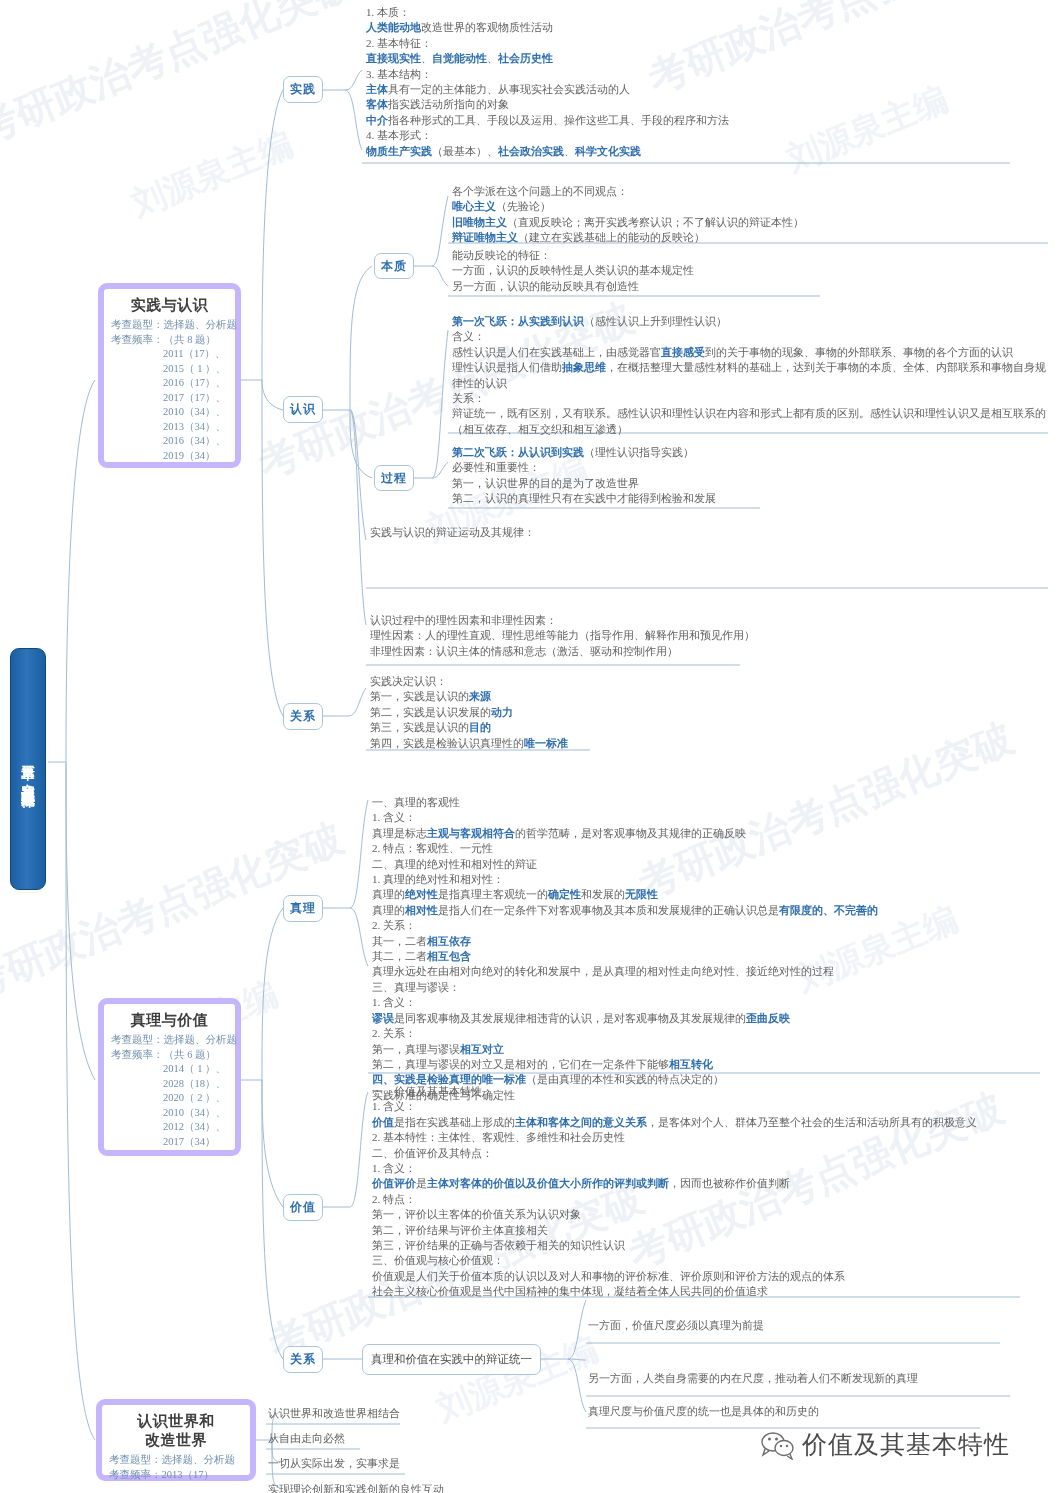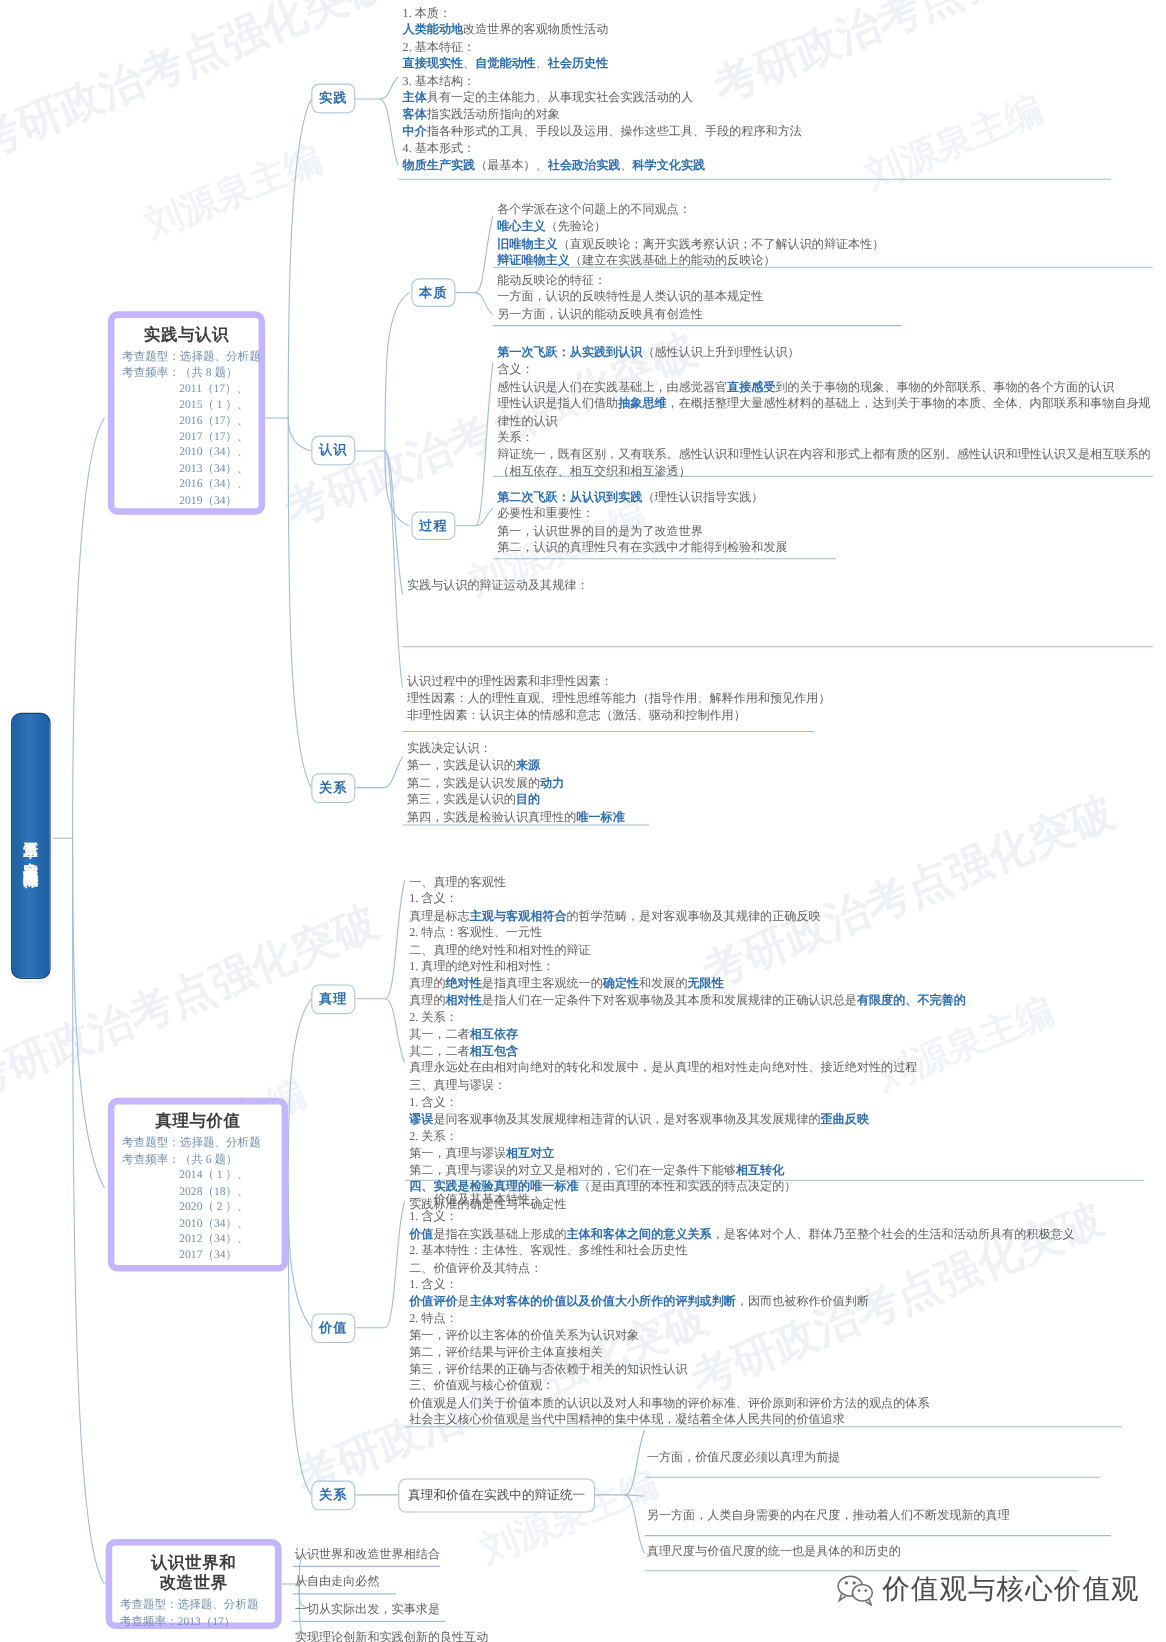--- a/index.html
+++ b/index.html
@@ -178,7 +178,7 @@
   </div>
 </div>
 
-<div class="topic-box" style="left:98px;top:998px;width:164px;height:158px;">
+<div class="topic-box" style="left:98px;top:998px;width:143px;height:158px;">
   <div class="topic-title">真理与价值</div>
   <div class="topic-meta">考查题型：选择题、分析题</div>
   <div class="topic-meta">考查频率：（共 6 题）</div>

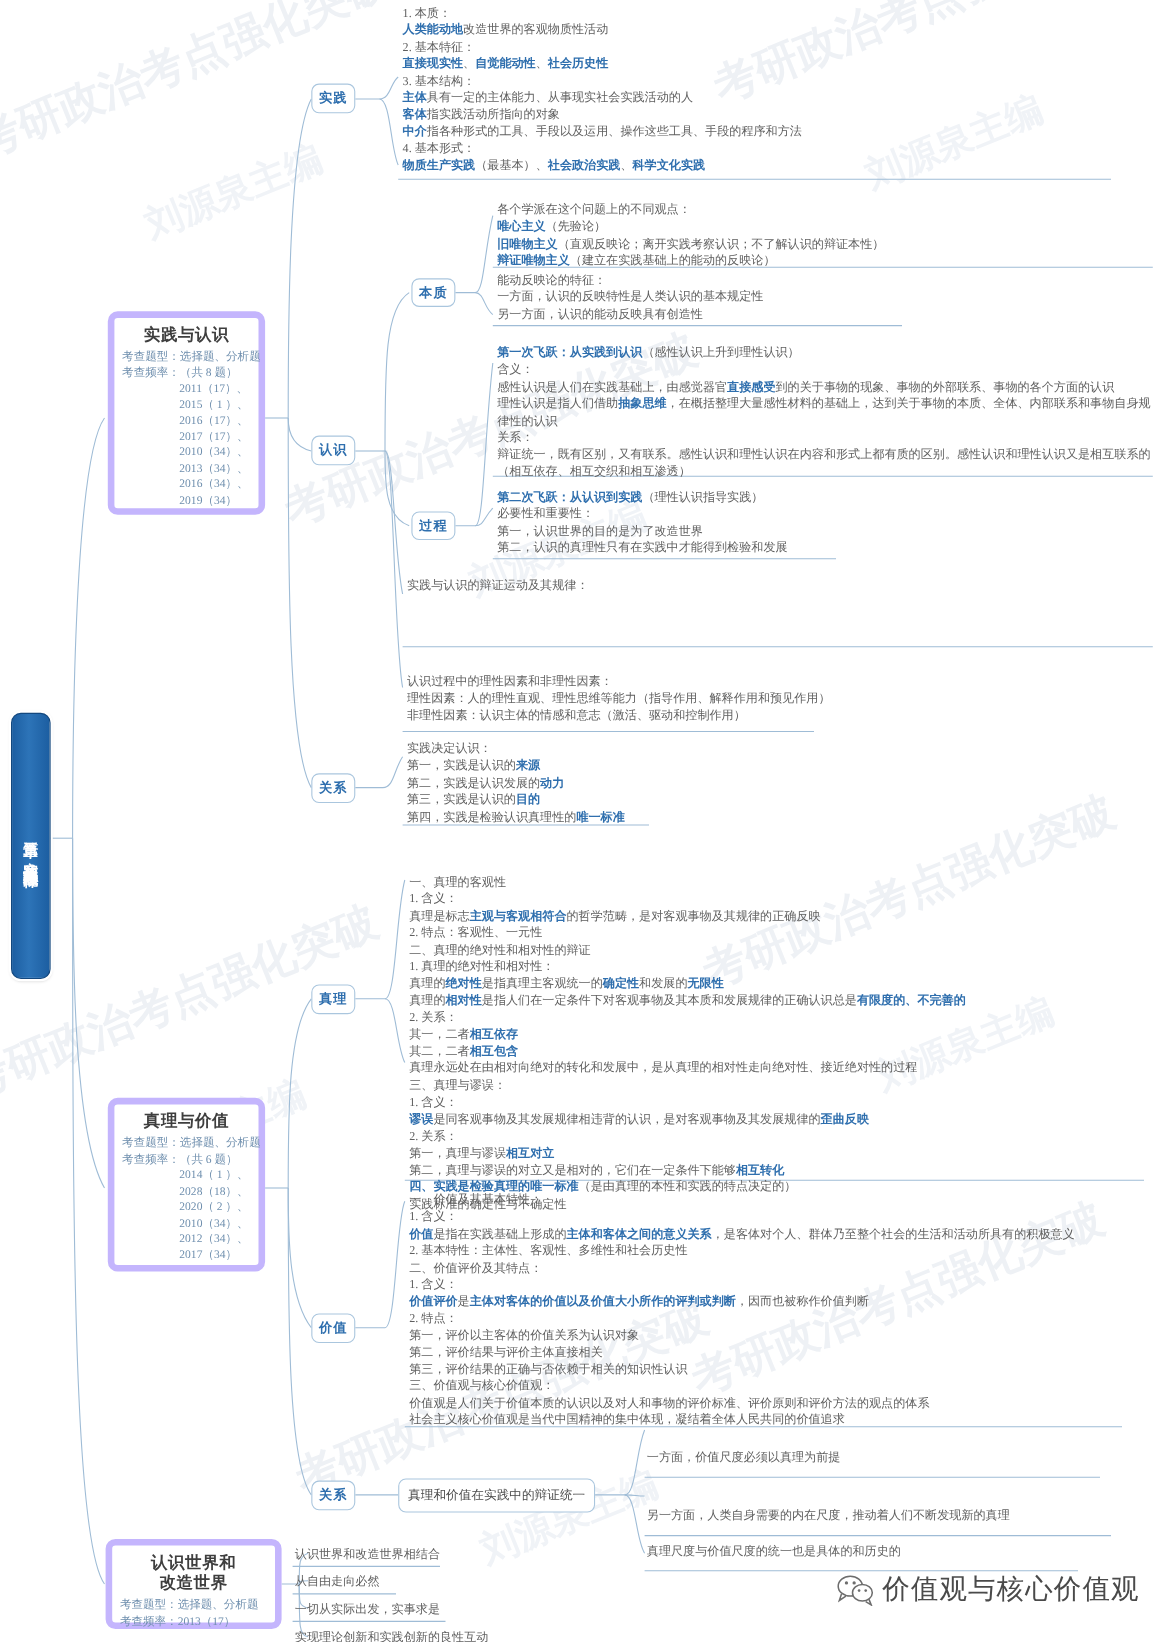--- a/index.html
+++ b/index.html
@@ -331,7 +331,7 @@
       <circle cx="27" cy="16" r="1.2" fill="#6d6d6d"></circle>
     </svg>
   </span>
-  <span id="logo-text">价值观与核心价值观</span>
+  <span id="logo-text">价值及其基本特性</span>
 </div>
 
 </body></html>

